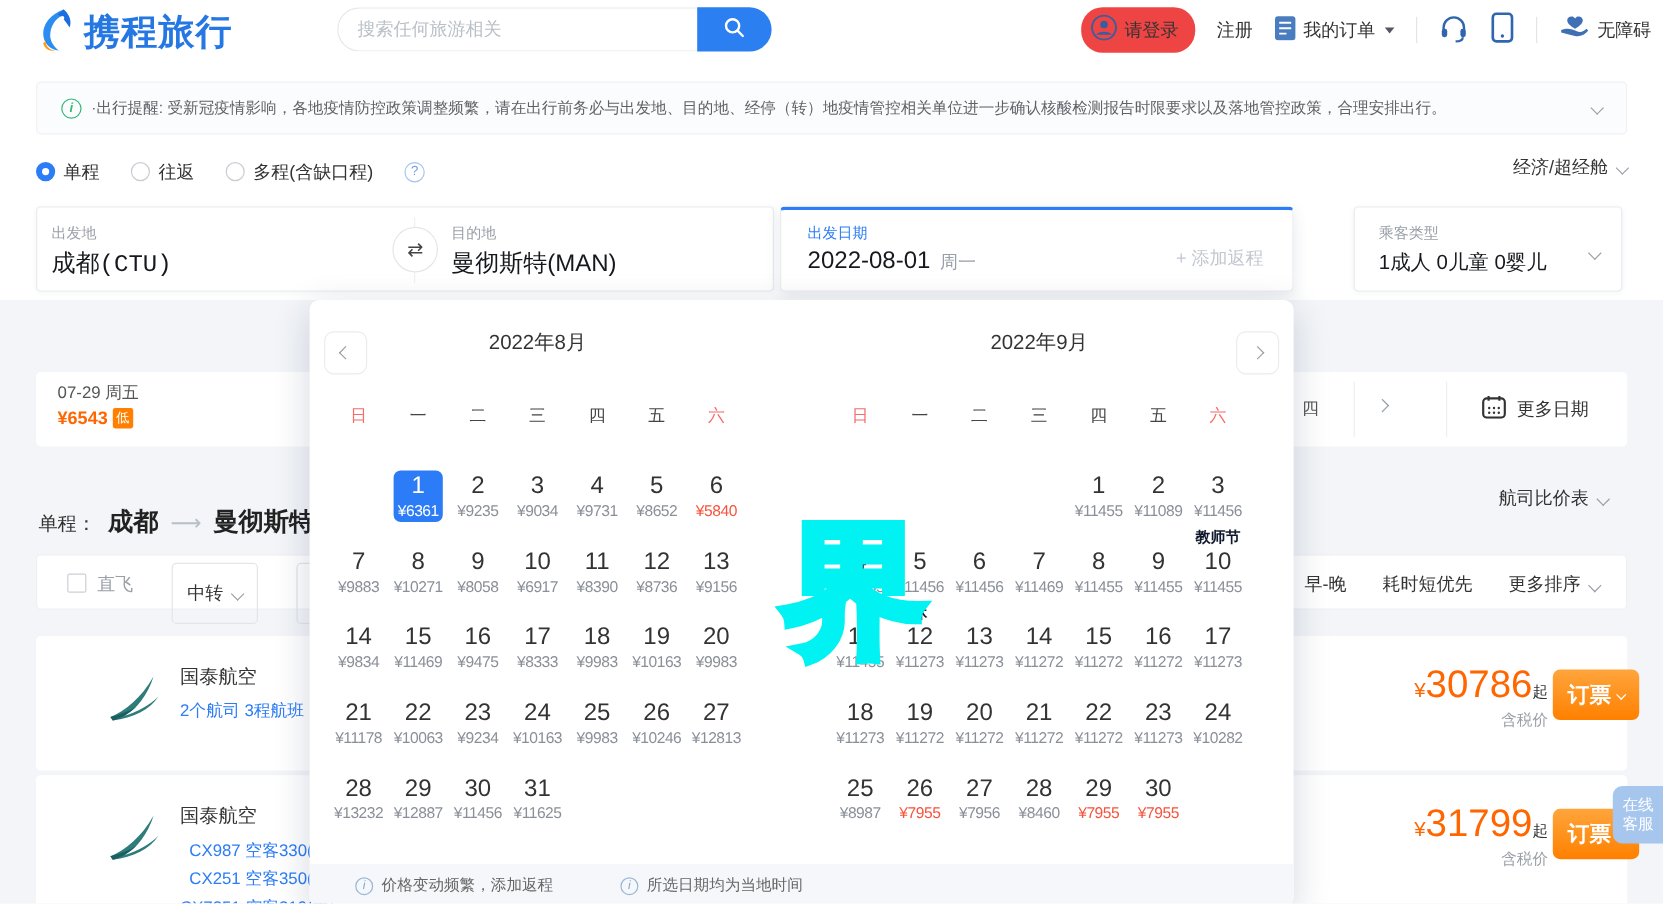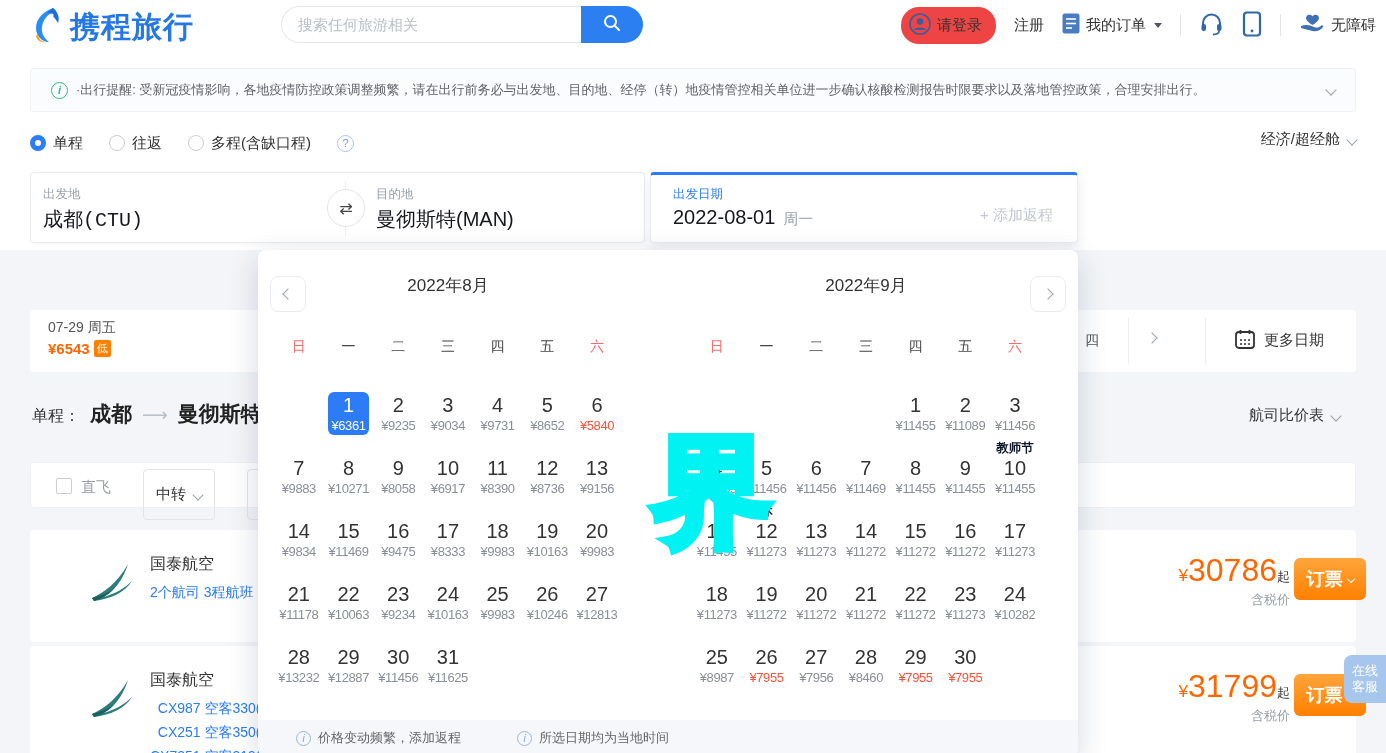--- a/index.html
+++ b/index.html
@@ -251,6 +251,11 @@
     <span class="addret">+ 添加返程</span>
   </div>
 
+  <div class="card c-pax">
+    <span class="f-label" style="left:20px; top:13px;">乘客类型</span>
+    <span class="f-val" style="left:20px; top:34px; font-size:17px;">1成人  0儿童  0婴儿</span>
+    <span class="chev pax-chev"></span>
+  </div>
 
   <div class="dstrip">
     <div class="dtab">

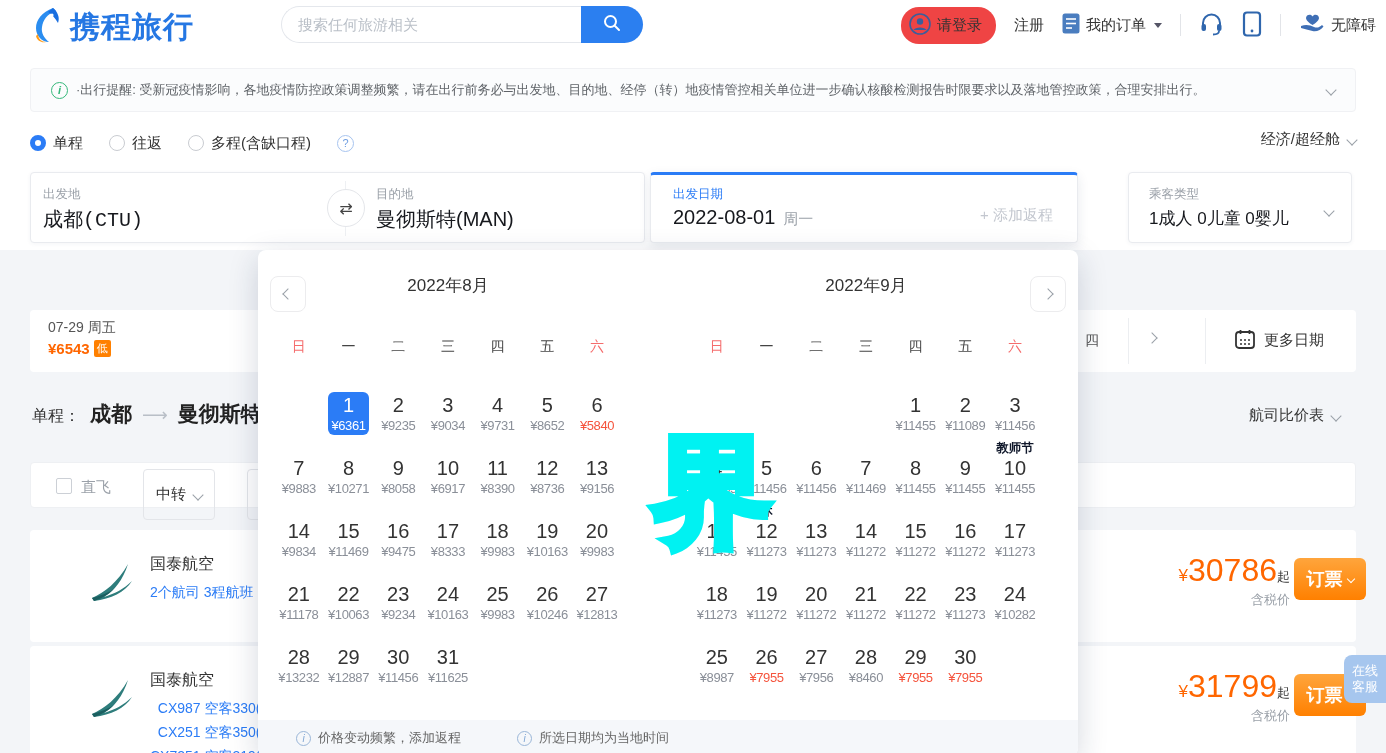--- a/index.html
+++ b/index.html
@@ -66,7 +66,7 @@
   .more-dates { position:absolute; left:1205px; top:19px; display:flex; align-items:center; gap:9px; font-size:15px; color:#333; }
 
   
-  .routehdr { position:absolute; left:32px; top:400px; display:flex; align-items:baseline; gap:10px; z-index:1; }
+  .routehdr { position:absolute; left:32px; top:421px; display:flex; align-items:baseline; gap:10px; z-index:1; }
   .rh-pre { font-size:16px; color:#333; }
   .rh-city { font-size:21px; font-weight:bold; color:#222; }
   .rh-arrow { color:#b9bfc7; font-size:18px; }

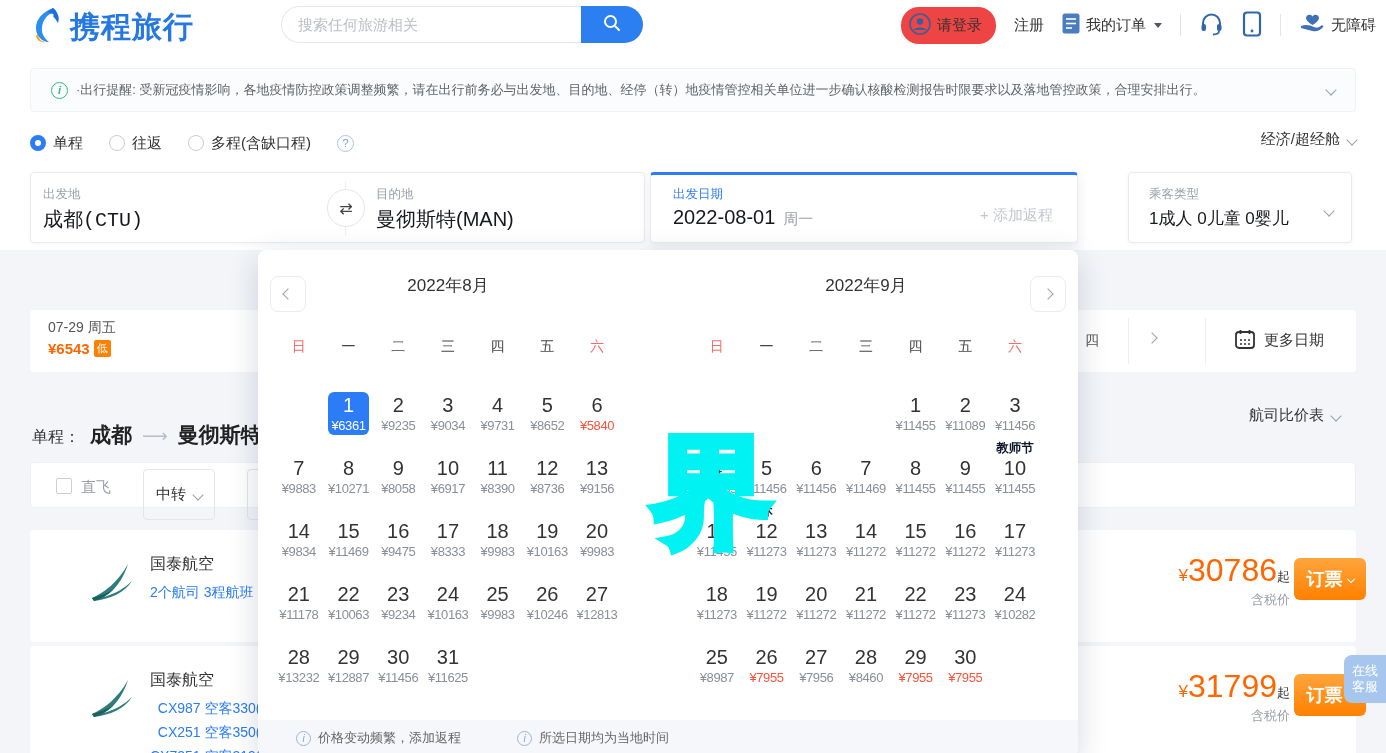--- a/index.html
+++ b/index.html
@@ -309,6 +309,12 @@
       <span>航空公司</span>
       <span class="chev"></span>
     </div>
+    <div class="fb-sorts" id="sort-opts">
+        <span>早-晚</span>
+        <span>耗时短优先</span>
+        <span>更多排序</span>
+        <span class="chev" style="margin-left: -22px;"></span>
+      </div>
   </div>
 
   <div id="flight-list">

